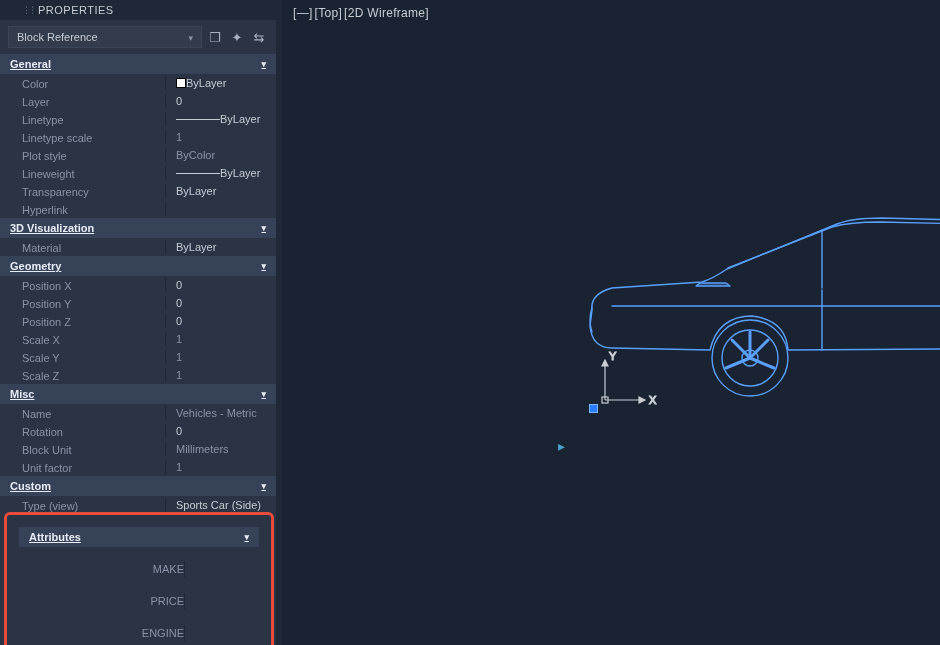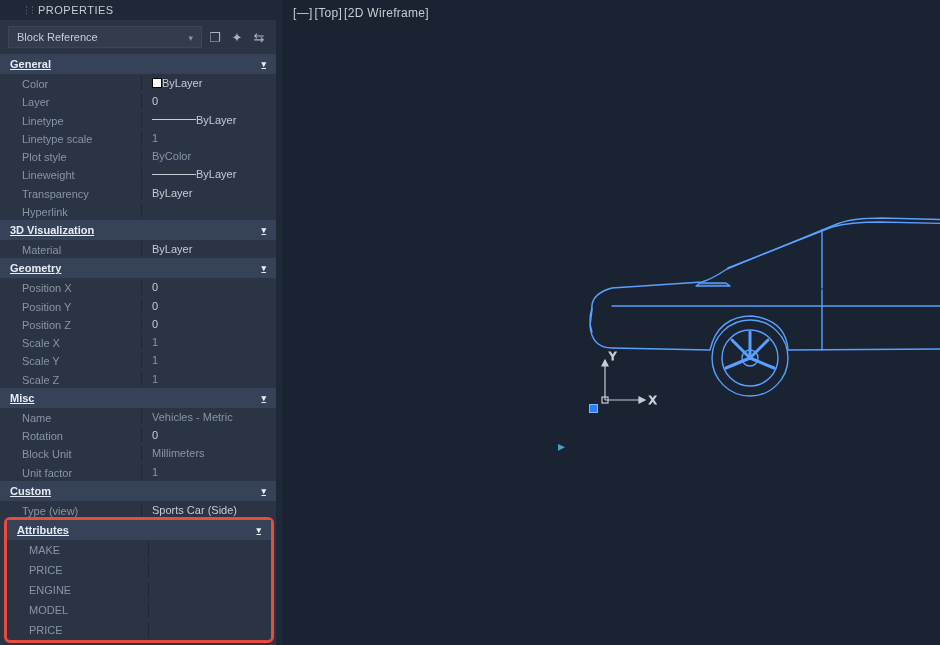--- a/index.html
+++ b/index.html
@@ -89,7 +89,7 @@
     min-height: 18px;
   }
   .prop-label {
-    width: 142px;
+    width: 166px;
     padding-left: 22px;
     color: #8a94a8;
     white-space: nowrap;

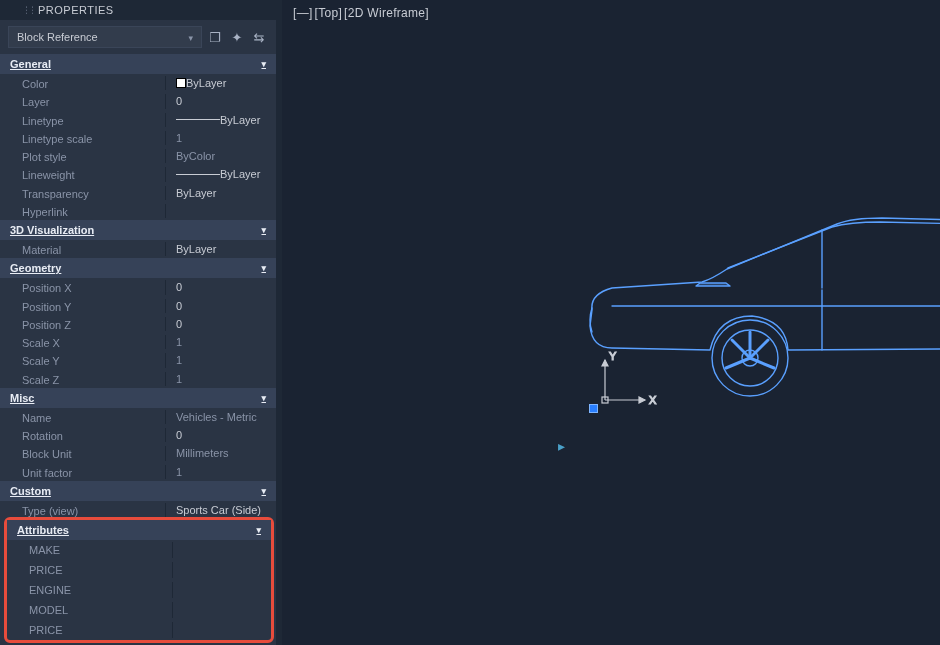--- a/index.html
+++ b/index.html
@@ -131,7 +131,8 @@
   }
   .highlight-box .section-header,
   .highlight-box .prop-row {
-    margin: 0;
+    margin: 12px;
+    text-align: right;
   }
   .scroll-gutter {
     width: 6px;

